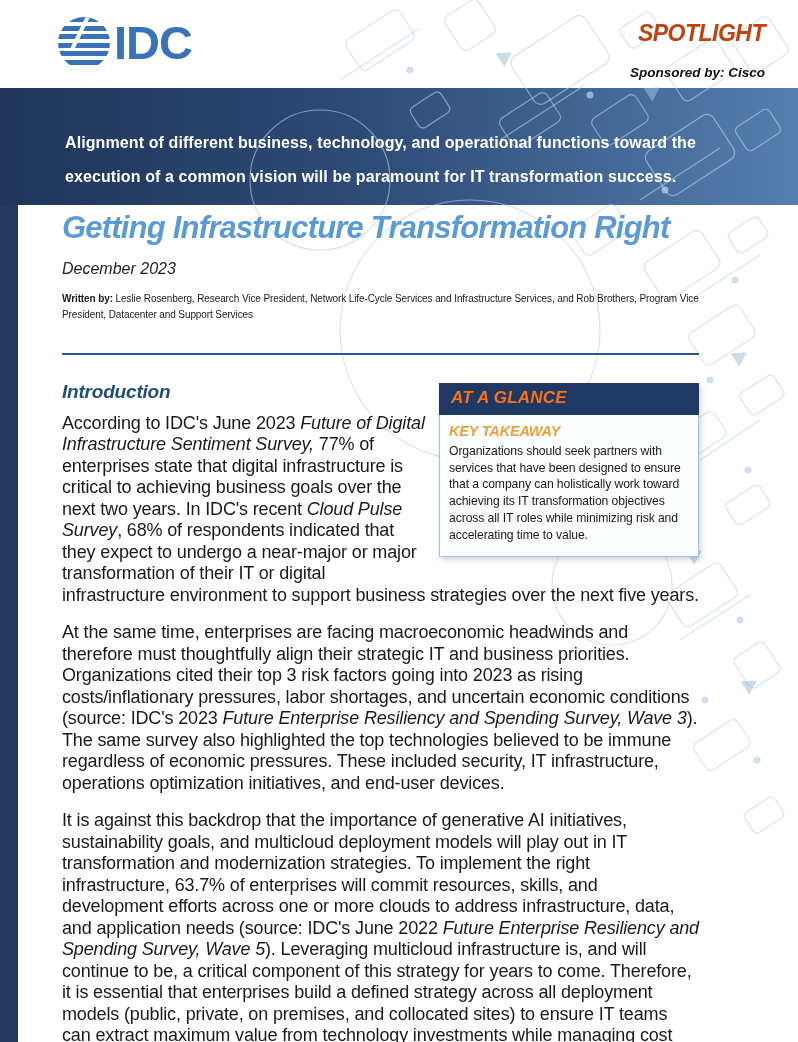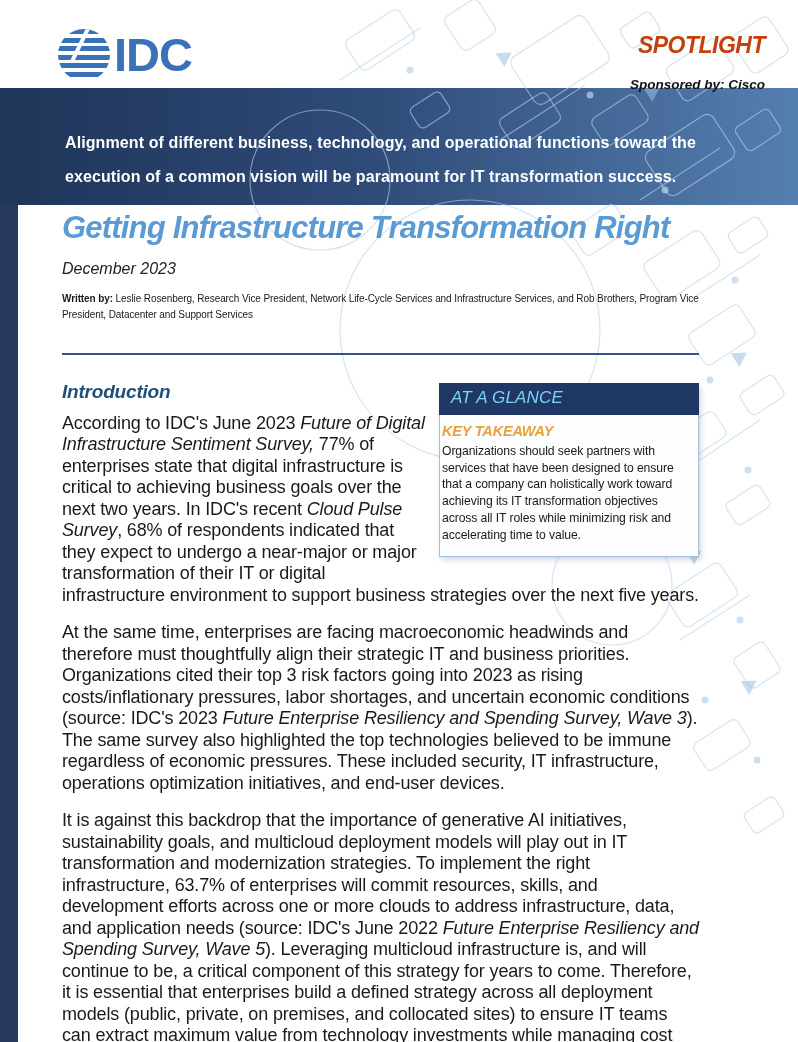--- a/index.html
+++ b/index.html
@@ -23,7 +23,7 @@
   
   .pattern { position:absolute; left:0; top:0; z-index:1; pointer-events:none; }
   
-  .header { position:absolute; left:0; top:16px; width:798px; height:80px; z-index:2; }
+  .header { position:absolute; left:0; top:4px; width:798px; height:80px; z-index:2; }
   .logo { position:absolute; left:58px; top:13px; display:flex; align-items:center; }
   .globe {
     width:52px; height:52px; border-radius:50%;

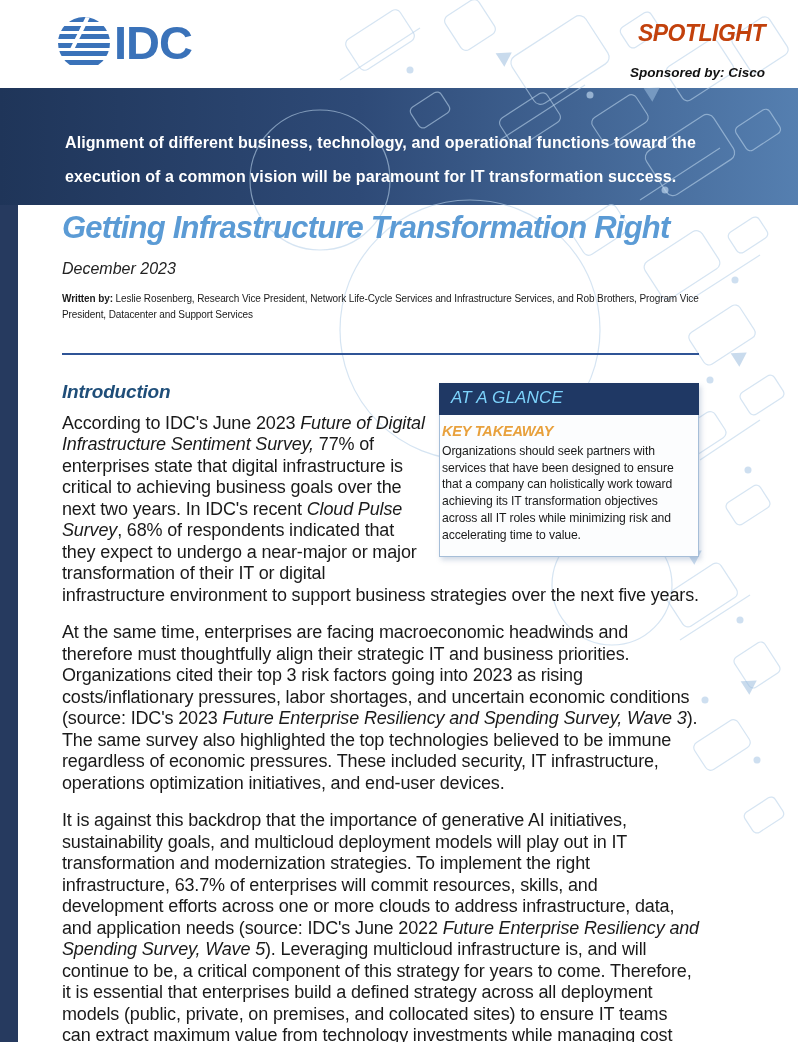--- a/index.html
+++ b/index.html
@@ -71,8 +71,8 @@
     box-shadow:2px 3px 5px rgba(90,120,160,0.28);
   }
   .glance-header {
-    background:var(--box-navy,#1f3864); color:#7dd3fc;
-    font-size:17px; font-weight:400; font-style:italic;
+    background:var(--box-navy,#1f3864); color:#f97316;
+    font-size:17px; font-weight:700; font-style:italic;
     padding:5px 12px 7px; letter-spacing:0.2px;
   }
   .glance-body {

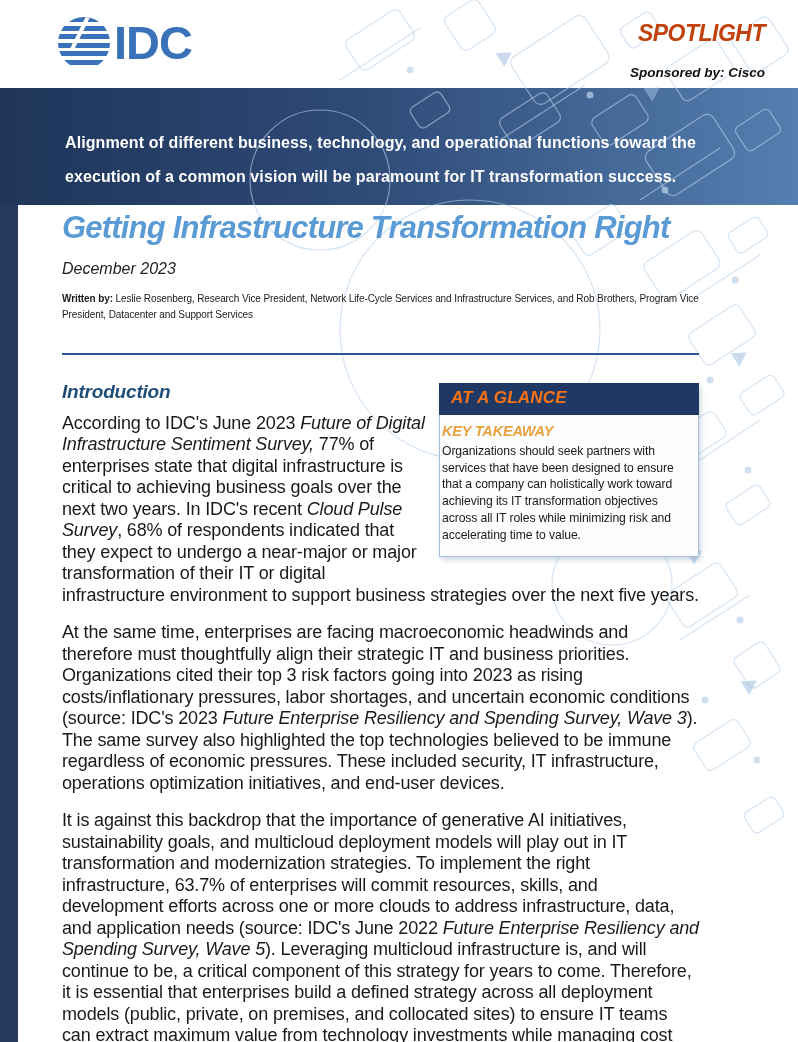--- a/index.html
+++ b/index.html
@@ -77,7 +77,7 @@
   }
   .glance-body {
     background:#fcfdfe; border:1.5px solid var(--box-border,#a6bed8); border-top:none;
-    padding:8px 2px 12px;
+    padding:8px 9px 12px;
   }
   .takeaway-label {
     color:var(--takeaway-orange,#e8a13d); font-size:14.5px; font-weight:700;

